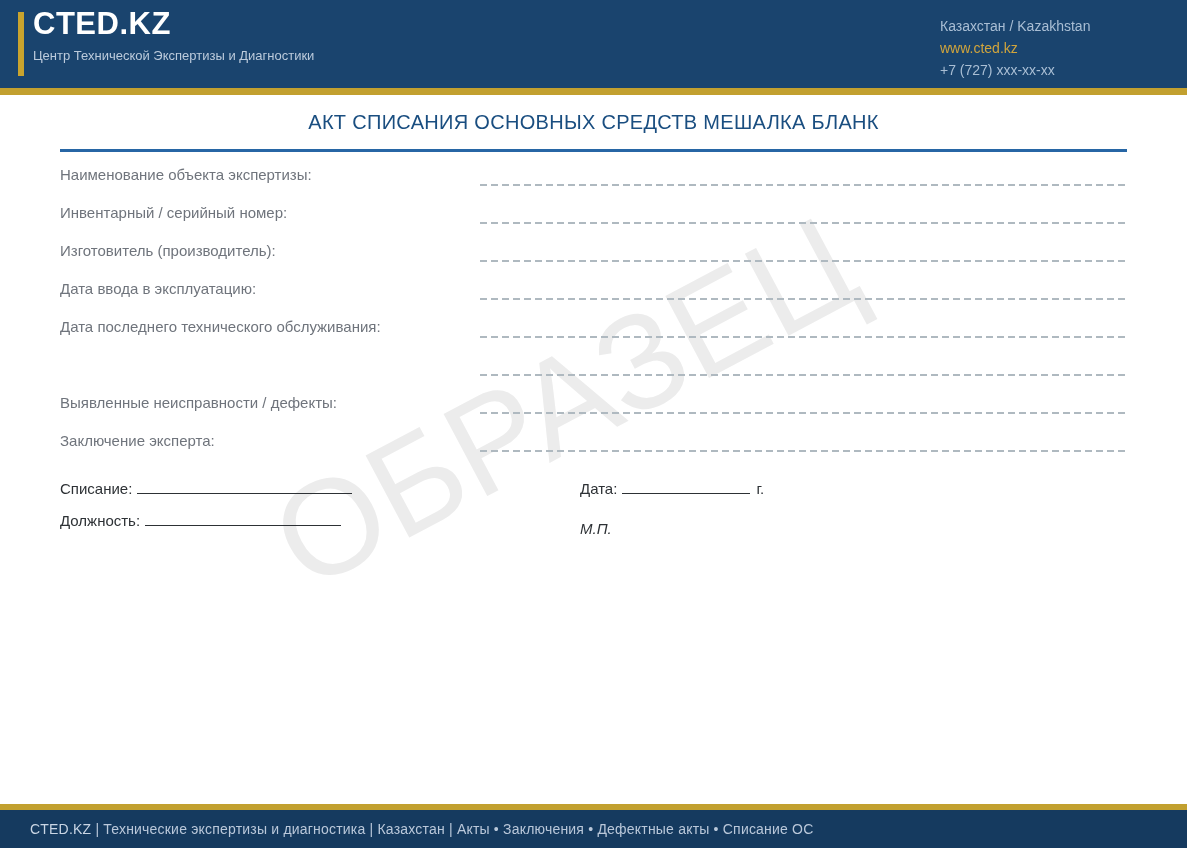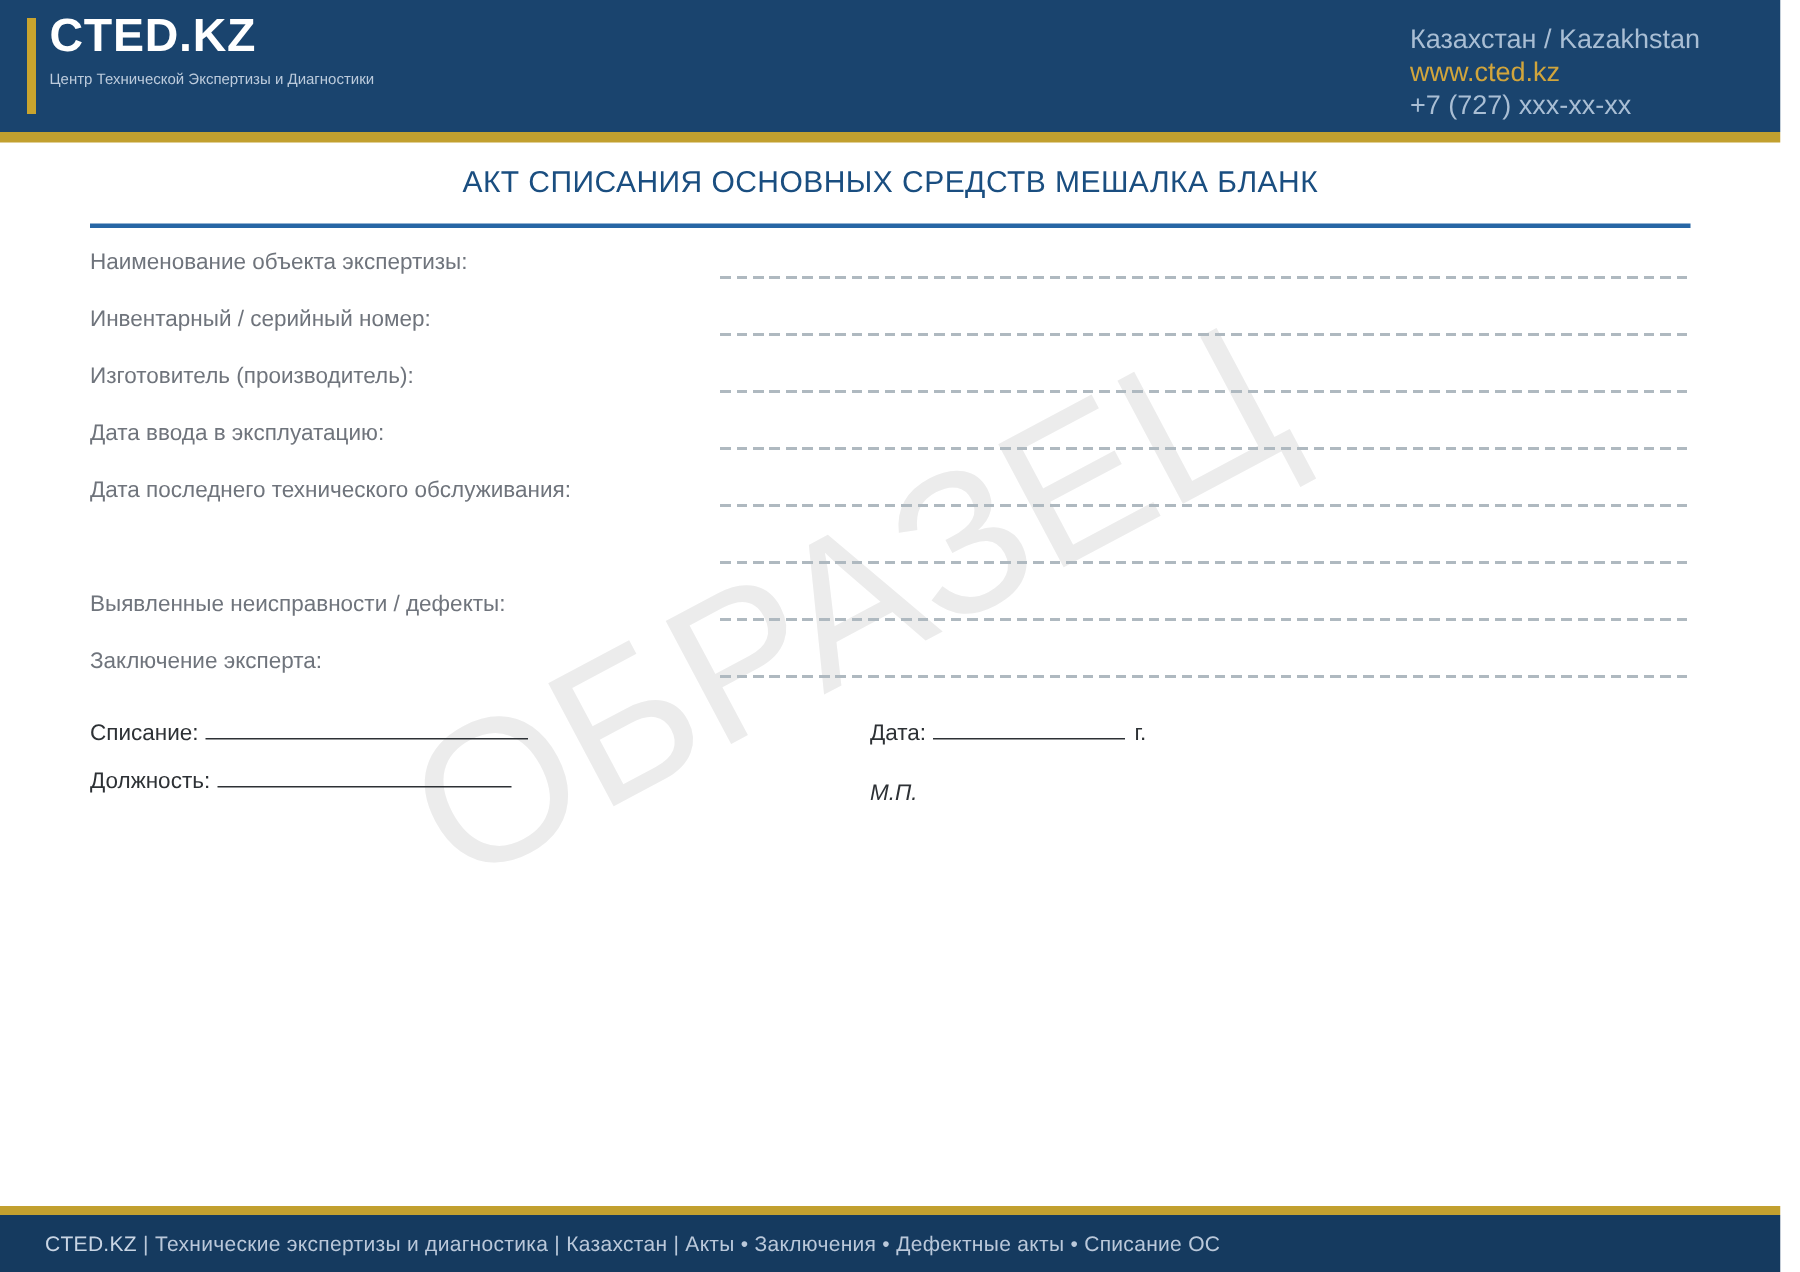--- a/index.html
+++ b/index.html
@@ -36,7 +36,7 @@
   }
   .header-right {
     position: absolute; left: 940px; top: 15px;
-    font-size: 18px; line-height: 22px; color: #A9BED4;
+    font-size: 14px; line-height: 22px; color: #A9BED4;
   }
   .header-right .website { color: #D1A53C; cursor: pointer; }
 

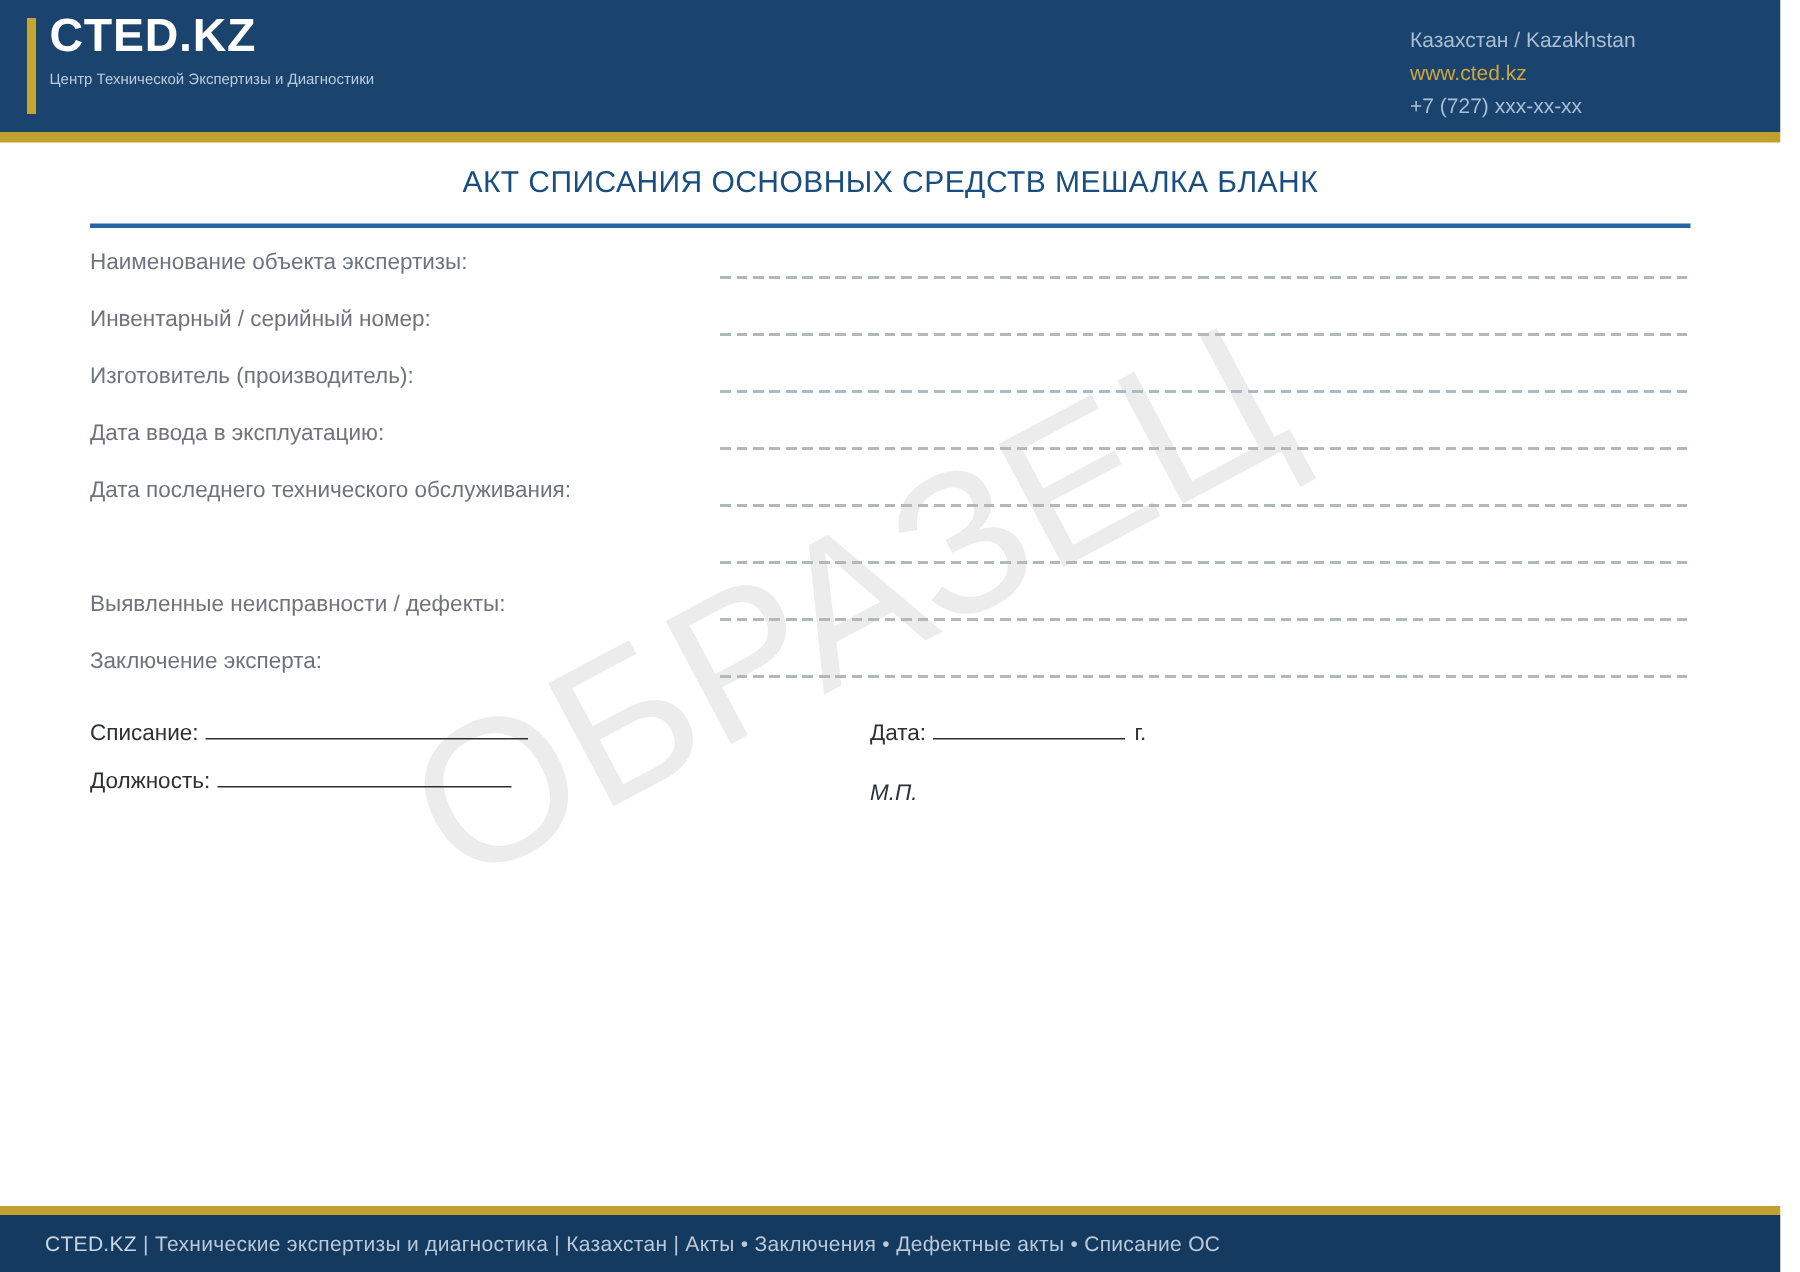--- a/index.html
+++ b/index.html
@@ -32,7 +32,7 @@
   }
   .brand-sub {
     position: absolute; left: 33px; top: 48px;
-    font-size: 10px; color: #BCCBDC;
+    font-size: 13px; color: #BCCBDC;
   }
   .header-right {
     position: absolute; left: 940px; top: 15px;

